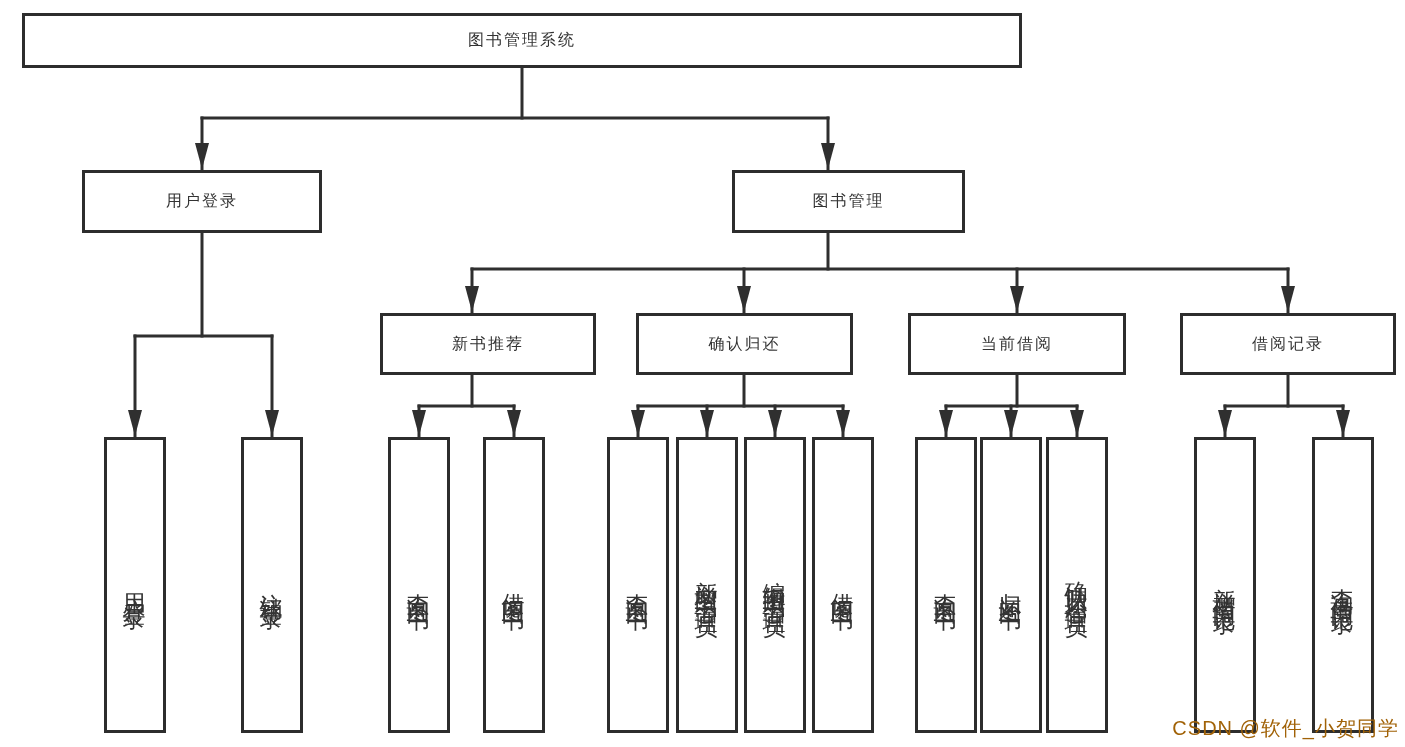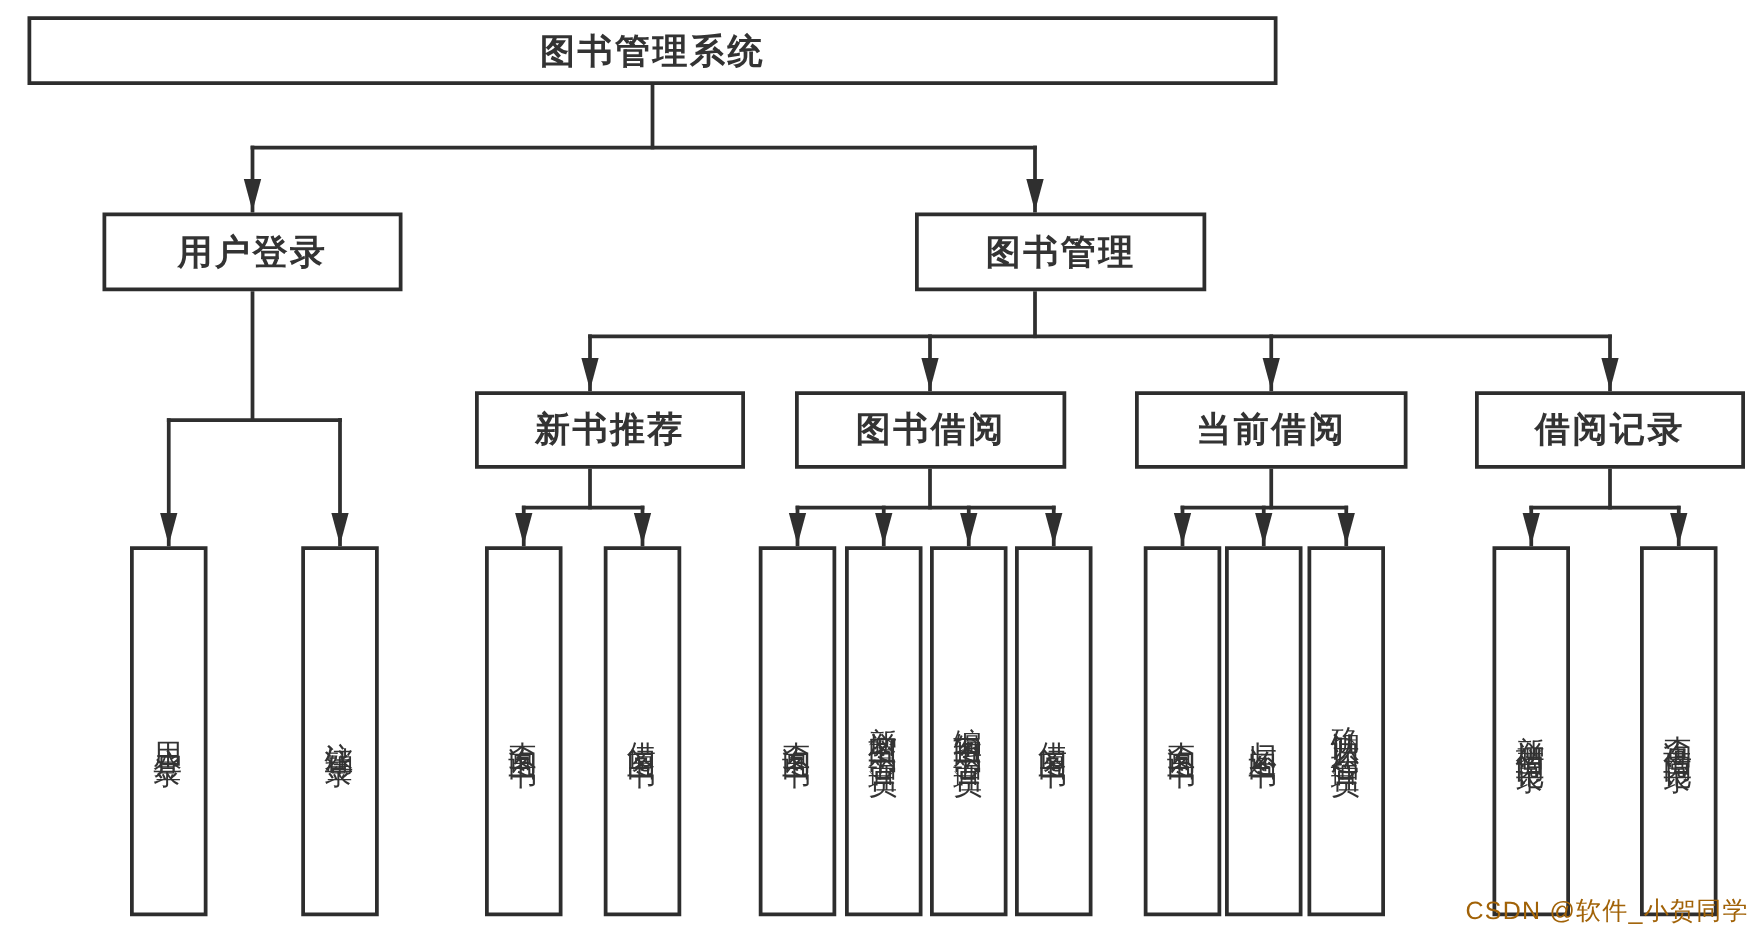--- a/index.html
+++ b/index.html
@@ -33,9 +33,8 @@
     white-space: nowrap;
   }
   .h-node {
-    font-size: 28px;
+    font-size: 16px;
     letter-spacing: 2px;
-    font-weight: bold;
   }
   .v-node {
     writing-mode: vertical-rl;

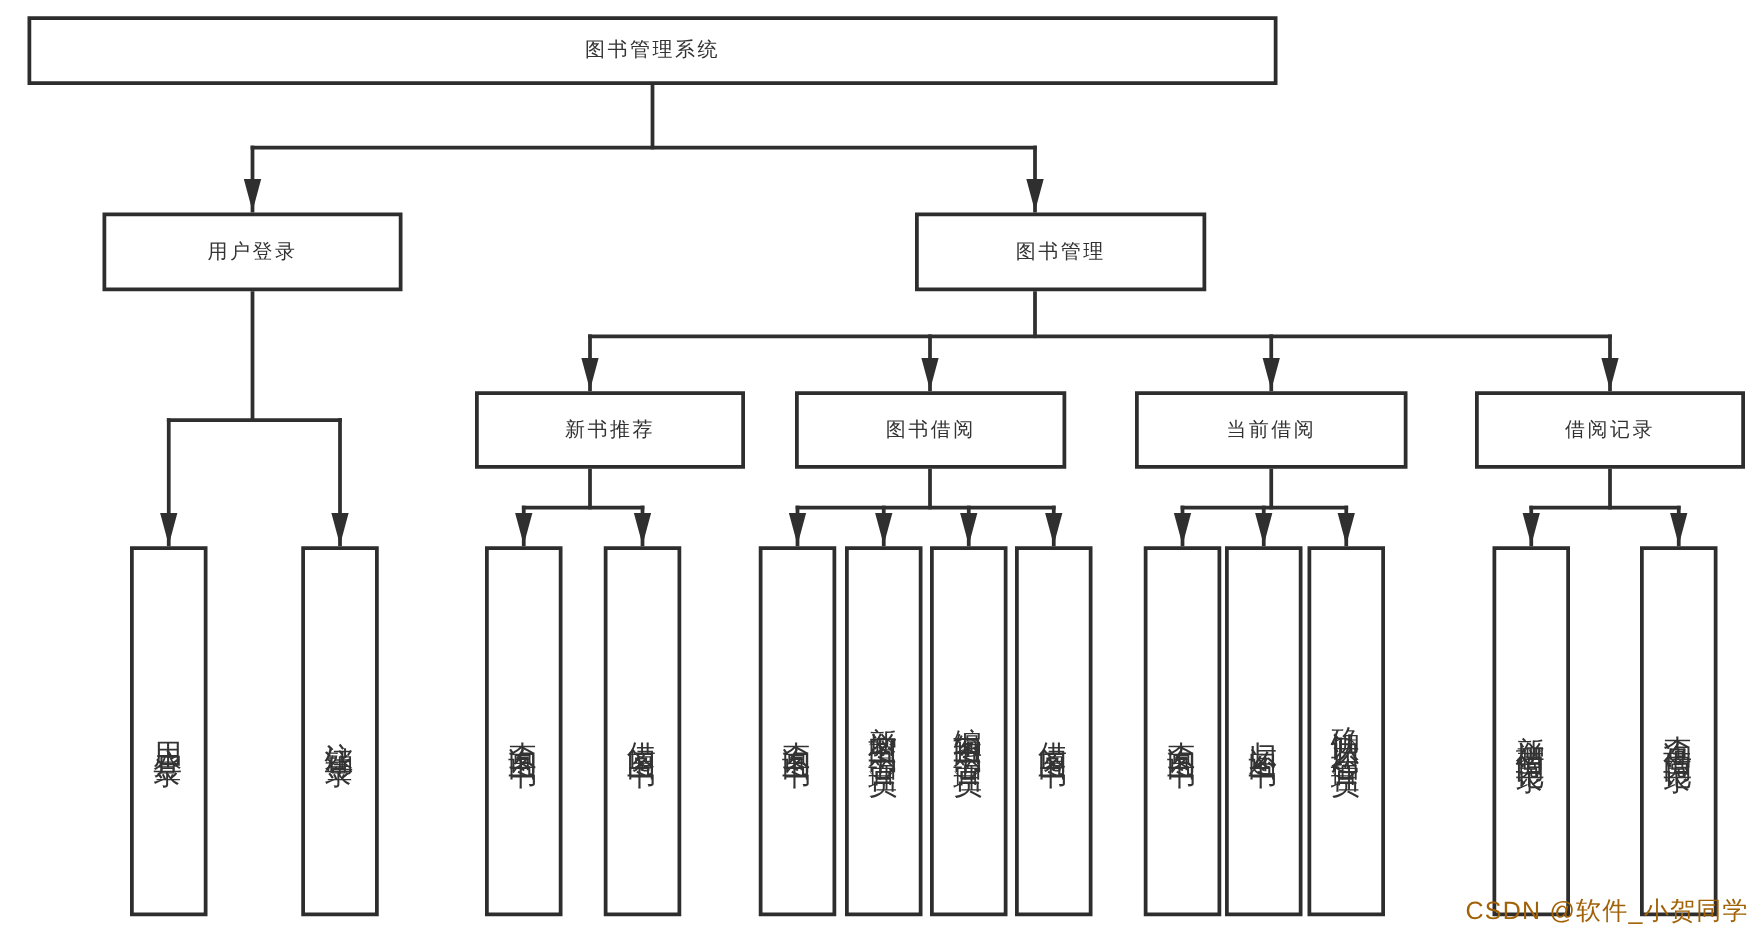--- a/index.html
+++ b/index.html
@@ -113,7 +113,7 @@
   <div class="node h-node" style="left:732px; top:170px; width:233px; height:63px;">图书管理</div>
 
   <div class="node h-node" style="left:364px; top:313px; width:216px; height:62px;margin-left:16px;">新书推荐</div>
-  <div class="node h-node" style="left:636px; top:313px; width:217px; height:62px;">图书借阅</div>
+  <div class="node h-node" style="left:636px; top:313px; width:217px; height:62px;">确认归还</div>
   <div class="node h-node" style="left:1180px; top:313px; width:216px; height:62px;">借阅记录</div>
   <div class="node h-node" style="left:908px; top:313px; width:218px; height:62px;">当前借阅</div>
 

